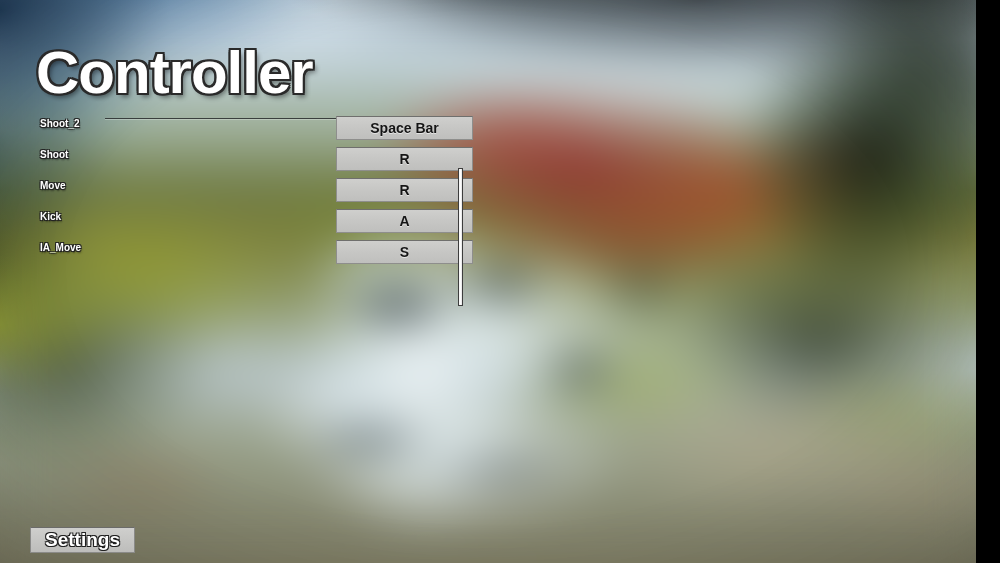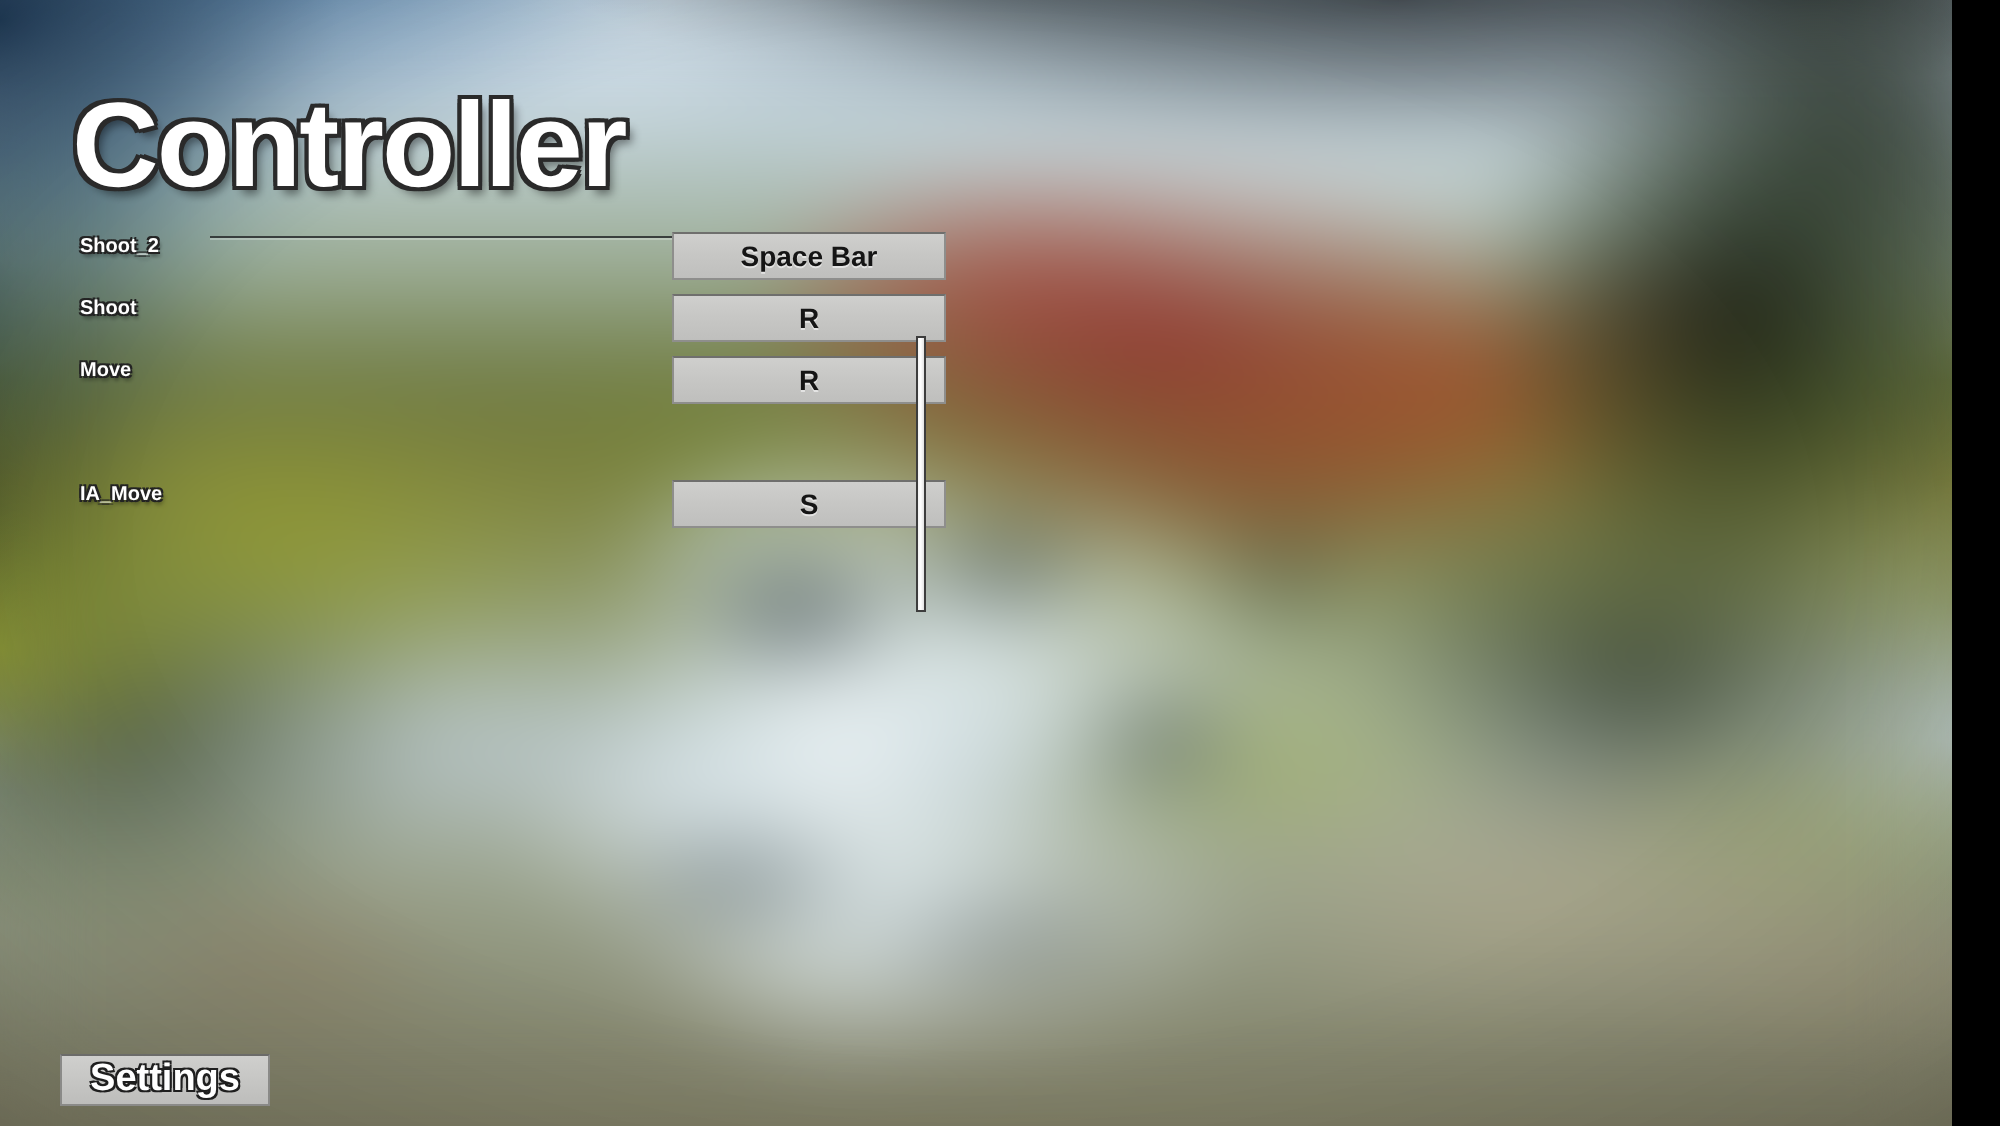--- a/index.html
+++ b/index.html
@@ -295,6 +295,10 @@
         <div class="binding-key">R</div>
       </div>
 
+      <div class="binding-row" style="top:93px;">
+        <div class="binding-label">Kick</div>
+        <div class="binding-key">A</div>
+      </div>
 
       <div class="binding-row" style="top:124px;">
         <div class="binding-label">IA_Move</div>

